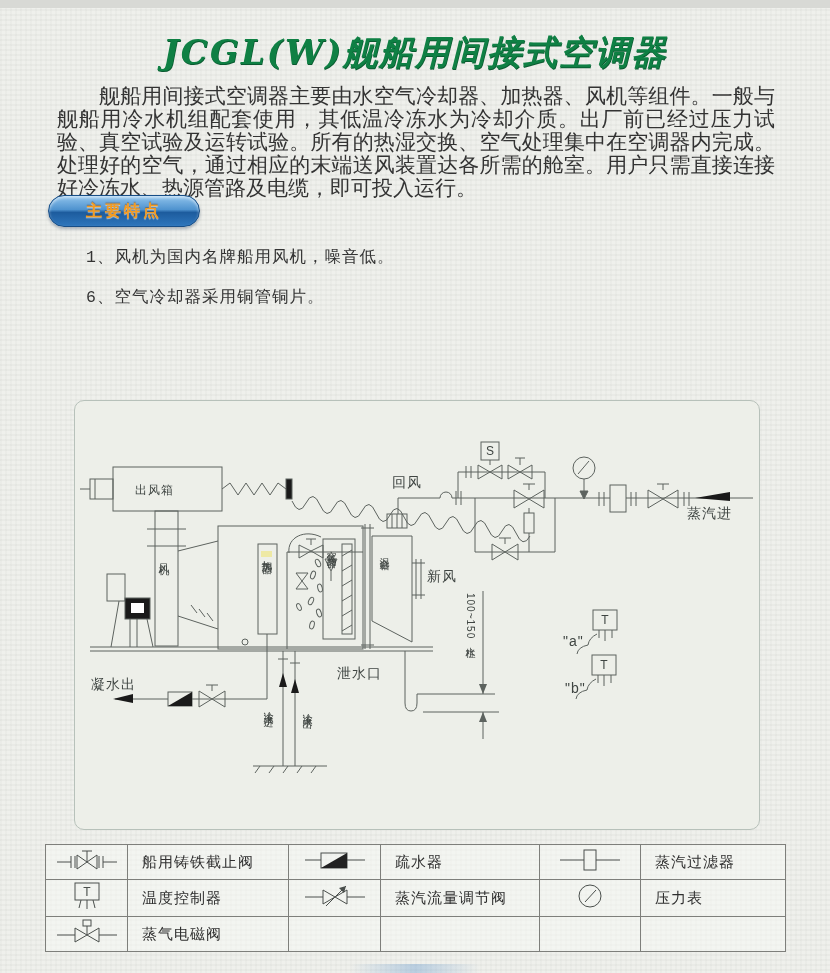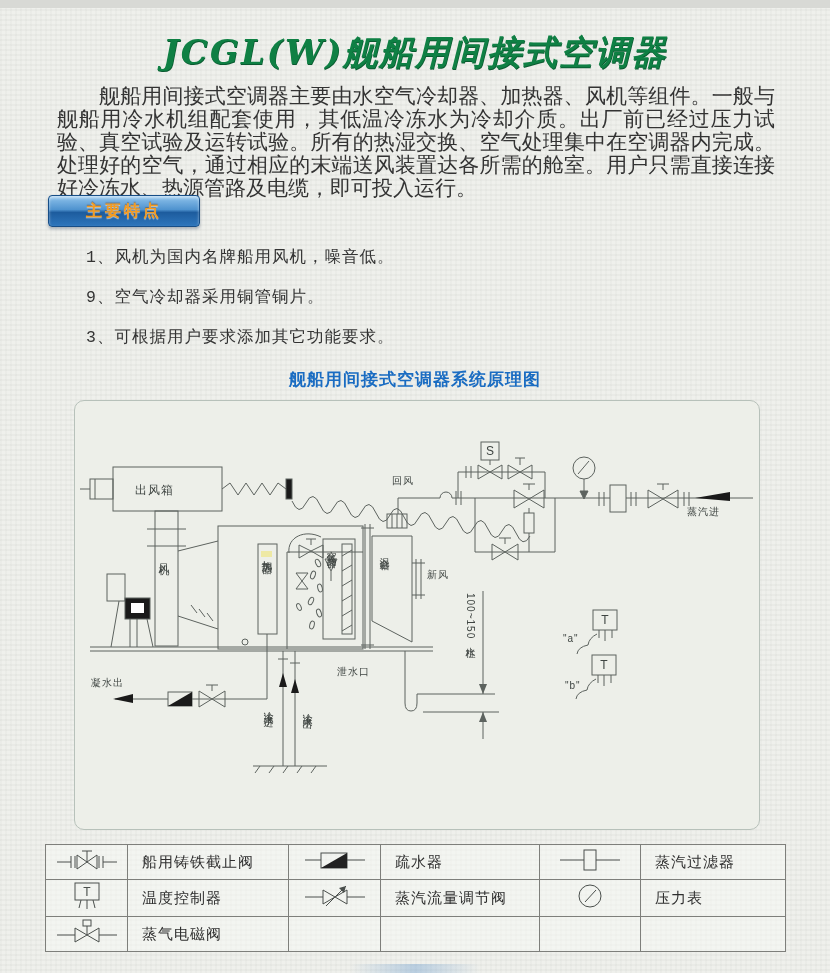--- a/index.html
+++ b/index.html
@@ -24,7 +24,7 @@
     font-size:21px;line-height:23px;text-align:justify;text-indent:2em;color:#333;
   }
   .badge{
-    left:48px;top:187px;width:150px;height:30px;border-radius:4px;
+    left:48px;top:187px;width:150px;height:30px;border-radius:16px;
     background:linear-gradient(#8fc3ec 0%, #4f93cf 45%, #1d5c9e 55%, #2e76bc 100%);
     border:1px solid #174e87;box-shadow:0 2px 3px rgba(40,60,90,.35), inset 0 2px 3px rgba(255,255,255,.55);
     display:flex;align-items:center;justify-content:center;

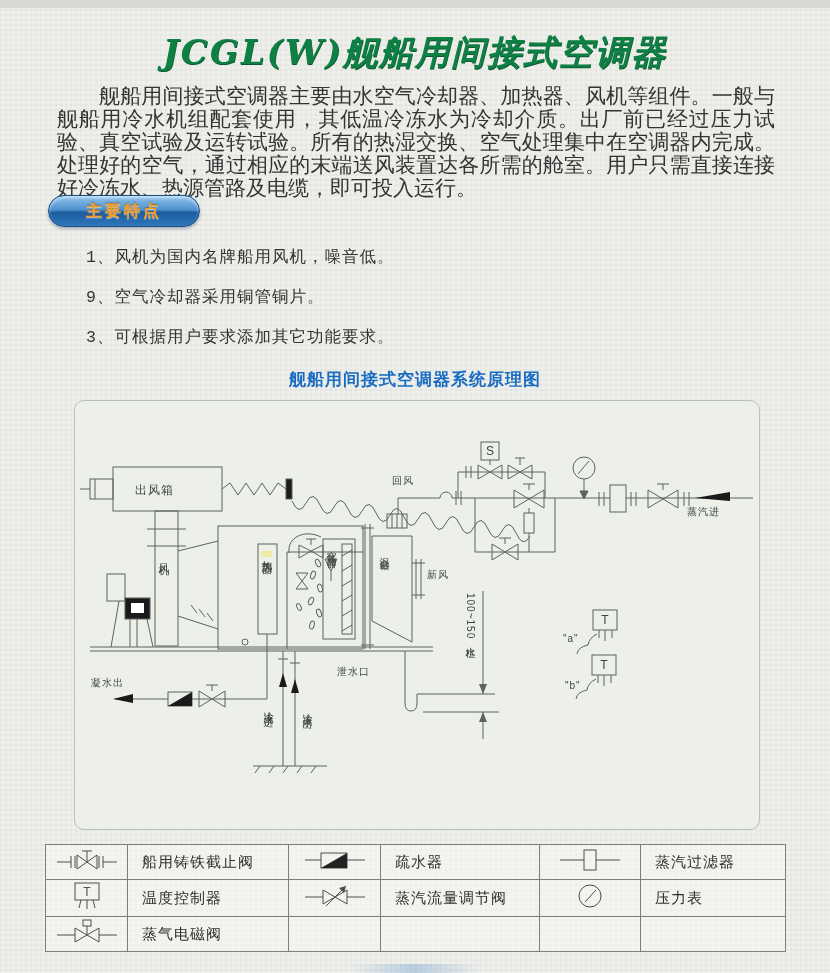--- a/index.html
+++ b/index.html
@@ -72,7 +72,7 @@
 
   <div class="abs features">
     <p>1、风机为国内名牌船用风机，噪音低。</p>
-    <p>9、空气冷却器采用铜管铜片。</p>
+    <p>6、空气冷却器采用铜管铜片。</p>
     <p>3、可根据用户要求添加其它功能要求。</p>
   </div>
 

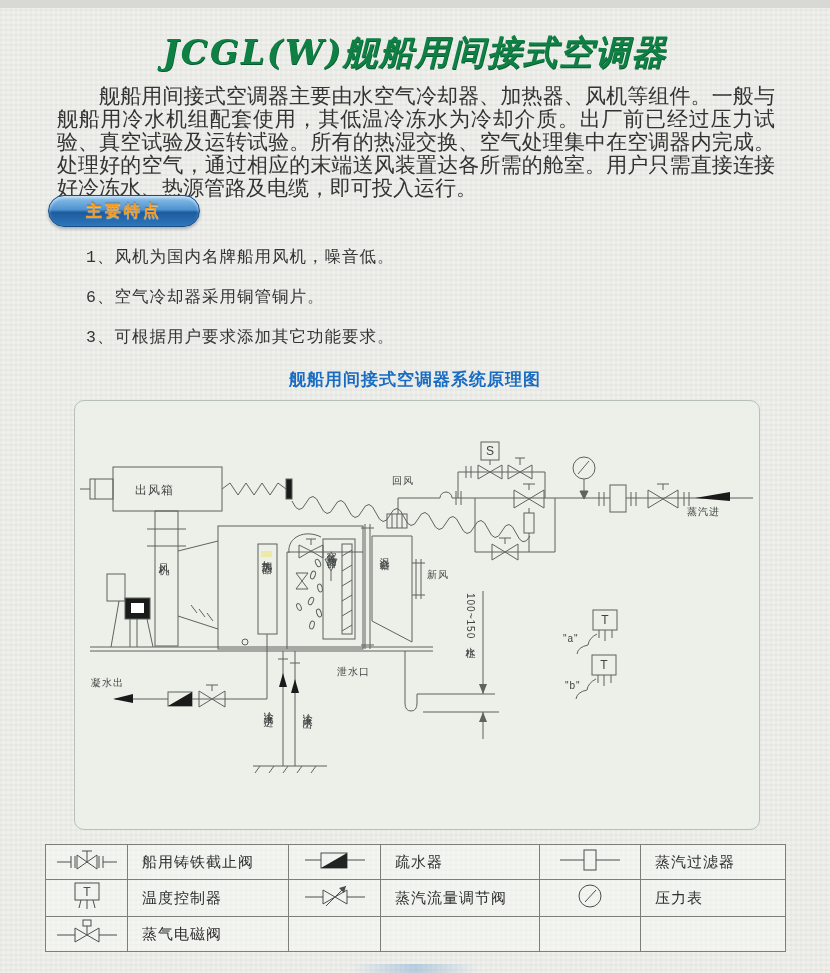--- a/index.html
+++ b/index.html
@@ -73,7 +73,6 @@
   <div class="abs features">
     <p>1、风机为国内名牌船用风机，噪音低。</p>
     <p>6、空气冷却器采用铜管铜片。</p>
-    <p>3、可根据用户要求添加其它功能要求。</p>
   </div>
 
   <h2 class="abs diagram-title">舰船用间接式空调器系统原理图</h2>

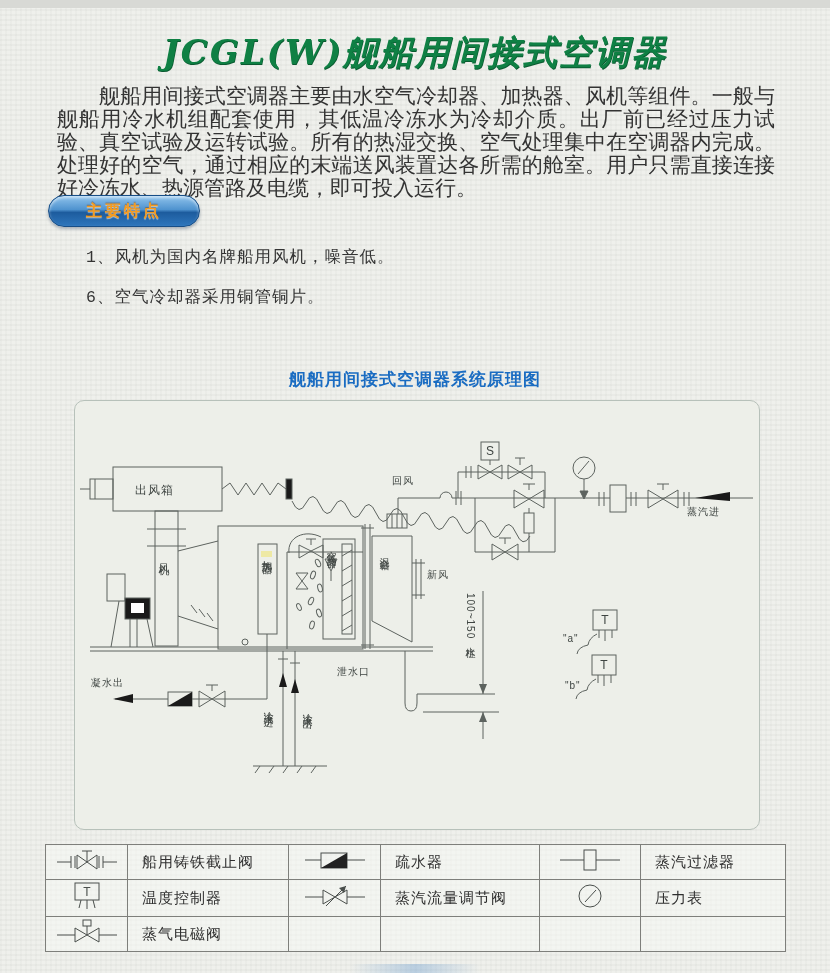--- a/index.html
+++ b/index.html
@@ -75,7 +75,6 @@
     <p>6、空气冷却器采用铜管铜片。</p>
   </div>
 
-  <h2 class="abs diagram-title">舰船用间接式空调器系统原理图</h2>
 
   <div class="abs panel">
     <svg width="684" height="428" viewBox="0 0 684 428">

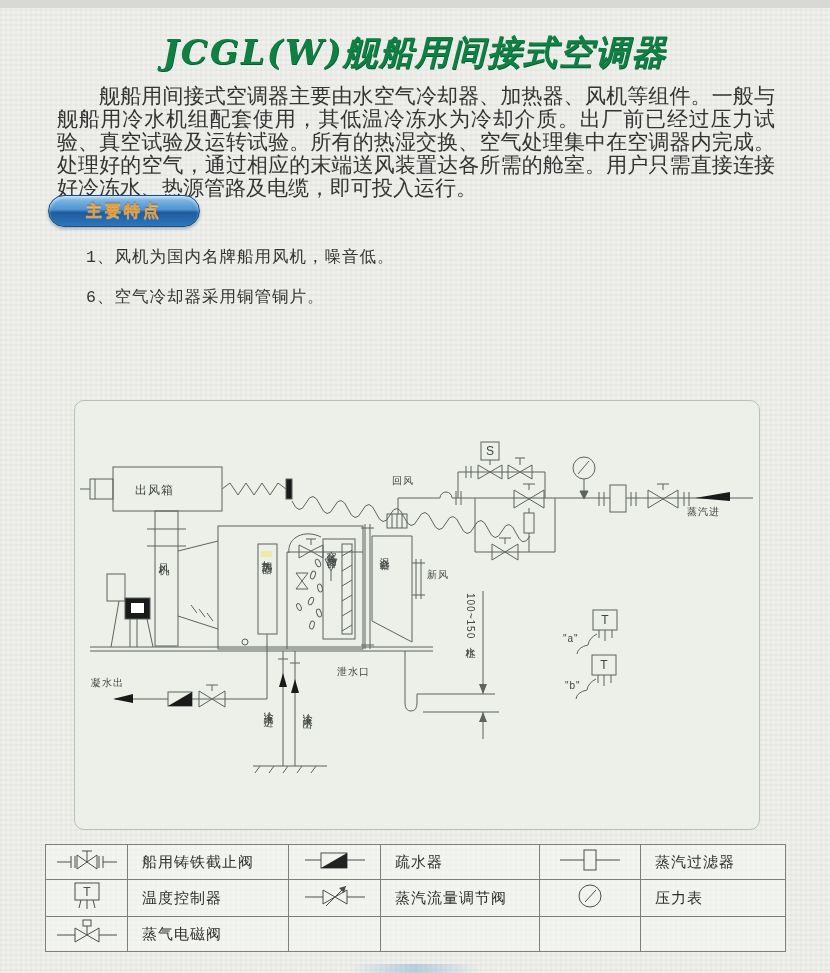--- a/index.html
+++ b/index.html
@@ -44,7 +44,7 @@
     background:#edefe9;border:1px solid #b7c1ba;border-radius:10px;
   }
   .panel svg{position:absolute;left:0;top:0;}
-  .hlabel{position:absolute;font-size:10px;color:#3f4542;white-space:nowrap;letter-spacing:1px;}
+  .hlabel{position:absolute;font-size:14px;color:#3f4542;white-space:nowrap;letter-spacing:1px;}
   .vlabel{position:absolute;writing-mode:vertical-rl;font-size:11px;color:#3f4542;letter-spacing:2px;line-height:1;}
   .hl{background:rgba(238,228,110,.55);}
   .legend{left:45px;top:836px;}

